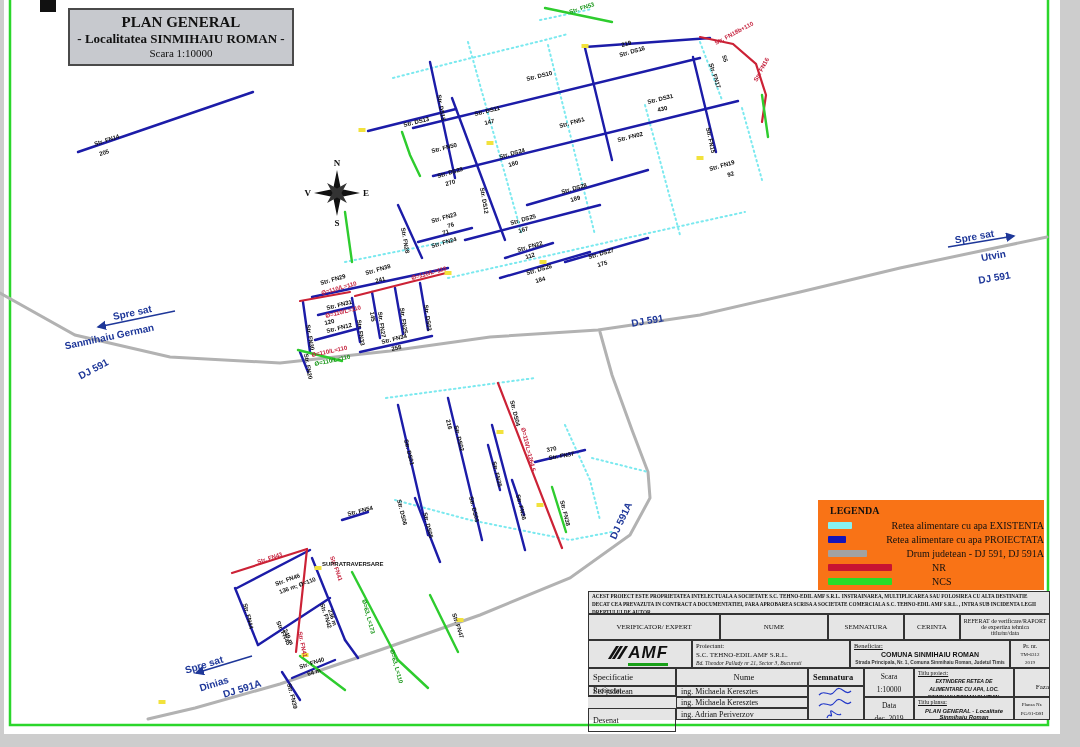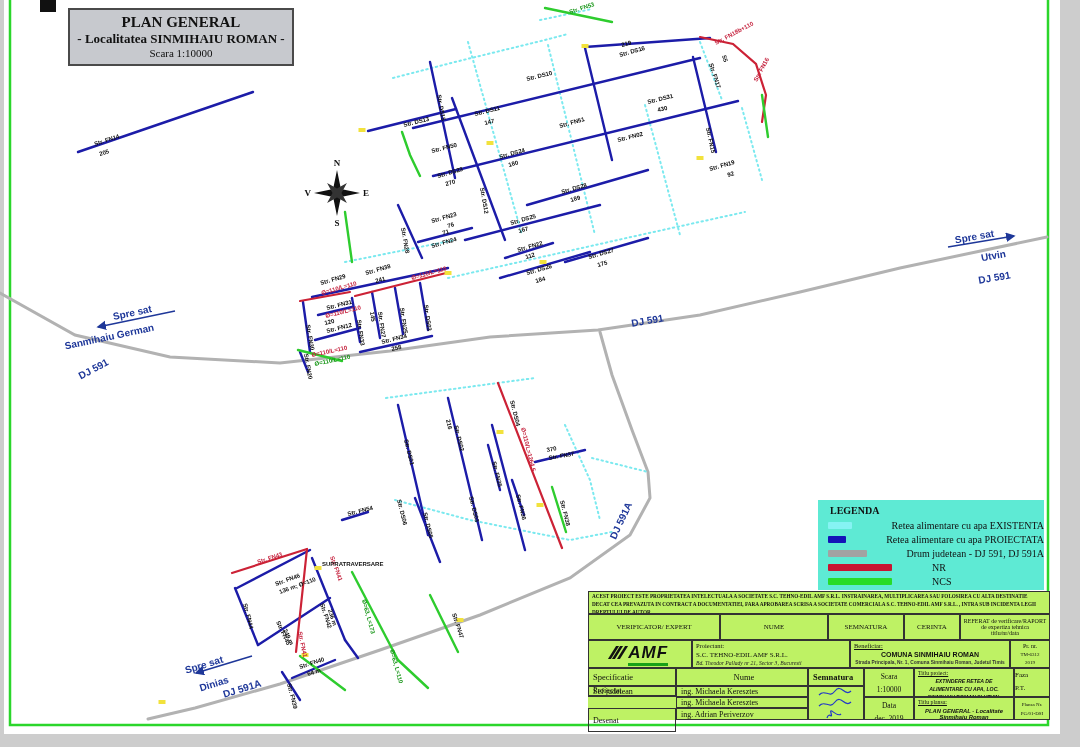--- a/index.html
+++ b/index.html
@@ -23,7 +23,7 @@
   .title-box .l2{font-weight:bold;font-size:13px;}
   .title-box .l3{font-size:11px;}
 
-  .legend{position:absolute;left:818px;top:500px;width:226px;height:90px;background:#5eead4;padding:0;}
+  .legend{position:absolute;left:818px;top:500px;width:226px;height:90px;background:#f97316;padding:0;}
   .legend .lg-title{font-weight:bold;font-size:10px;color:#111;margin:5px 0 2px 12px;}
   .lg-row{display:flex;align-items:center;height:14px;}
   .lg-bar{width:64px;height:7px;margin-left:10px;border-radius:1px;}

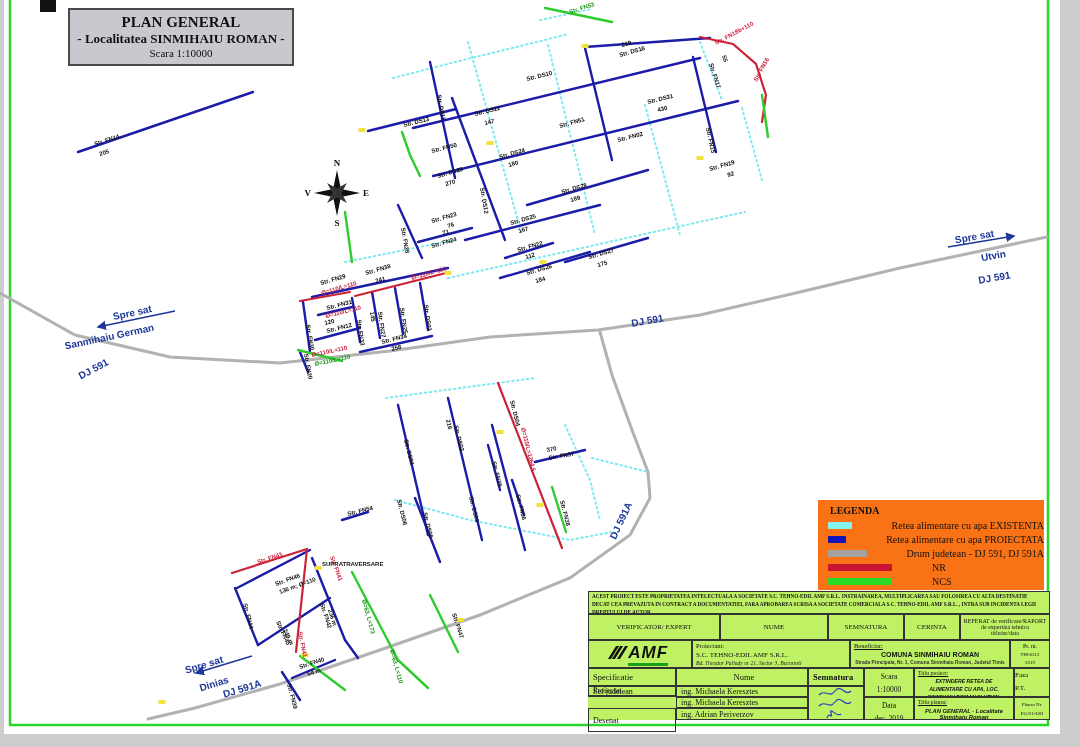--- a/index.html
+++ b/index.html
@@ -29,7 +29,7 @@
   .lg-bar{width:64px;height:7px;margin-left:10px;border-radius:1px;}
   .lg-lab{font-size:10px;color:#111;margin-left:40px;white-space:nowrap;}
 
-  .tblock{position:absolute;left:588px;top:591px;width:462px;height:129px;background:#bef264;color:#111;}
+  .tblock{position:absolute;left:588px;top:591px;width:462px;height:129px;background:#e5e5e5;color:#111;}
   .cell{position:absolute;border:1px solid #333;box-sizing:border-box;overflow:hidden;}
   .disc{font:bold 5.2px "Liberation Serif",serif;line-height:1.5;padding:1px 3px;}
   .hc{display:flex;align-items:center;justify-content:center;text-align:center;font-size:7px;}

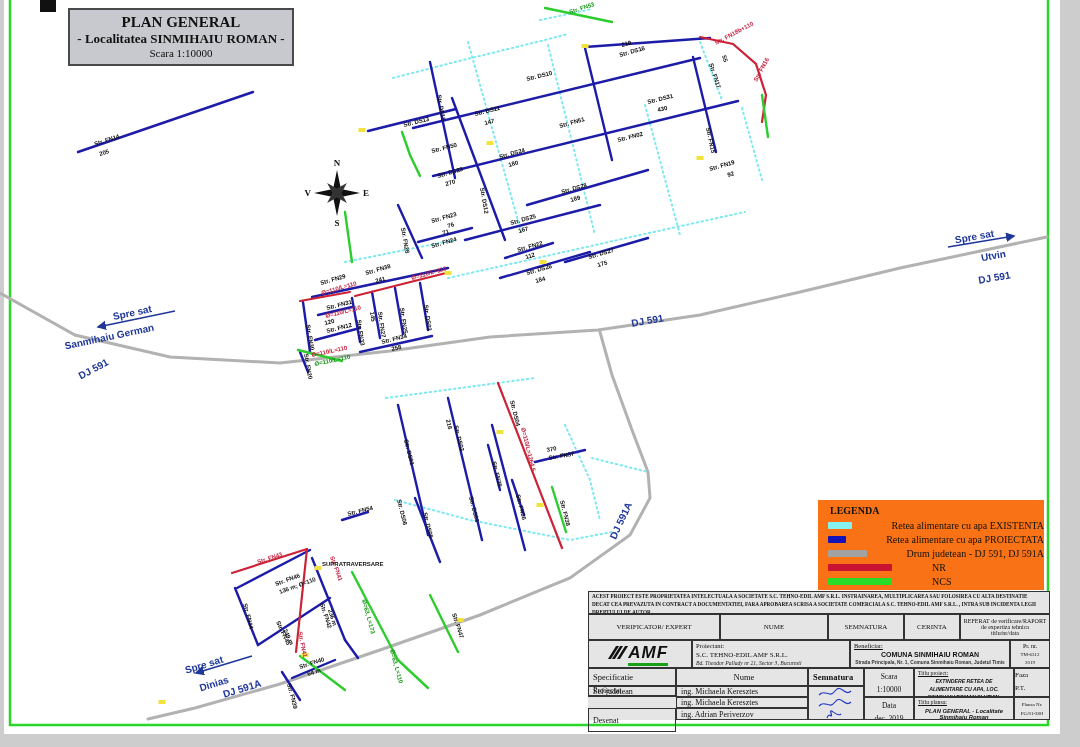--- a/index.html
+++ b/index.html
@@ -55,7 +55,7 @@
   .tp .u{text-decoration:underline;}
   .tp .tt{font:bold italic 5.2px "Liberation Sans",sans-serif;text-align:center;margin-top:2px;line-height:1.5;}
   .tp .tt2{font:bold italic 5.8px "Liberation Sans",sans-serif;text-align:center;margin-top:3px;}
-  .faza{text-align:left;font-size:7px;line-height:1.8;padding-top:0;}
+  .faza{text-align:right;font-size:7px;line-height:1.8;padding-top:12px;}
   .plnr{text-align:center;font-size:5px;line-height:1.8;padding-top:2px;}
   .sig{position:absolute;}
 </style>

